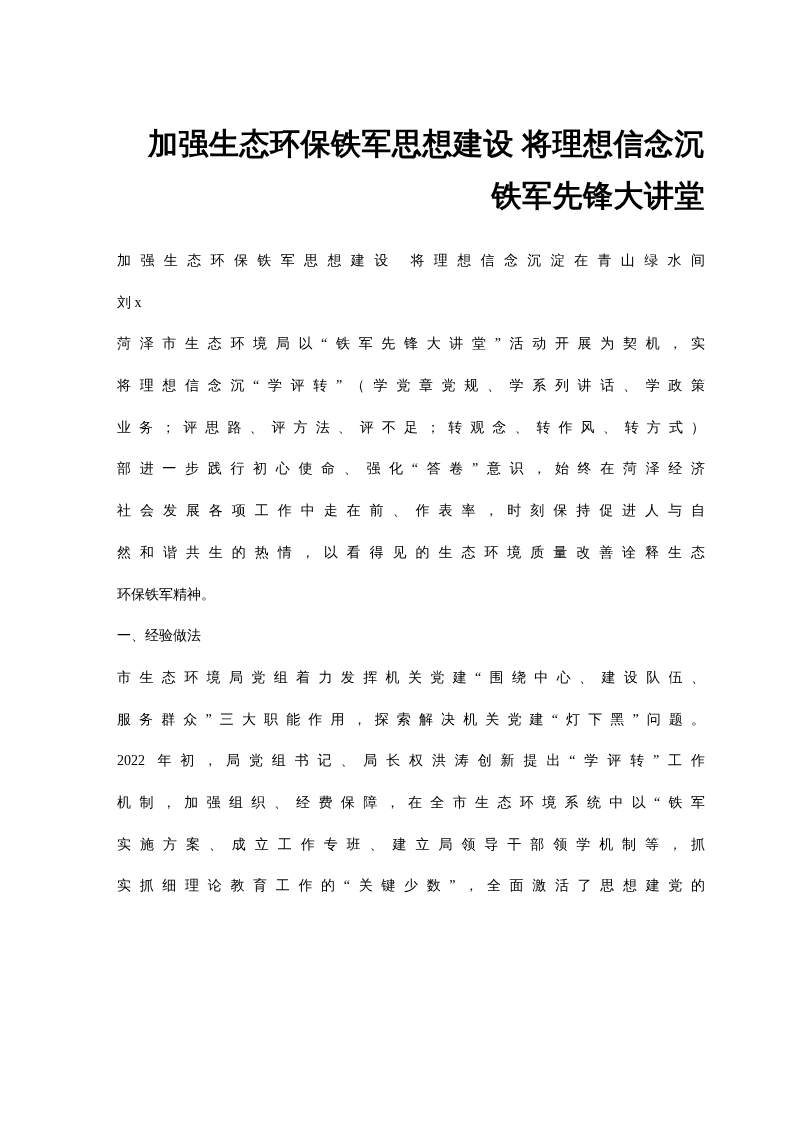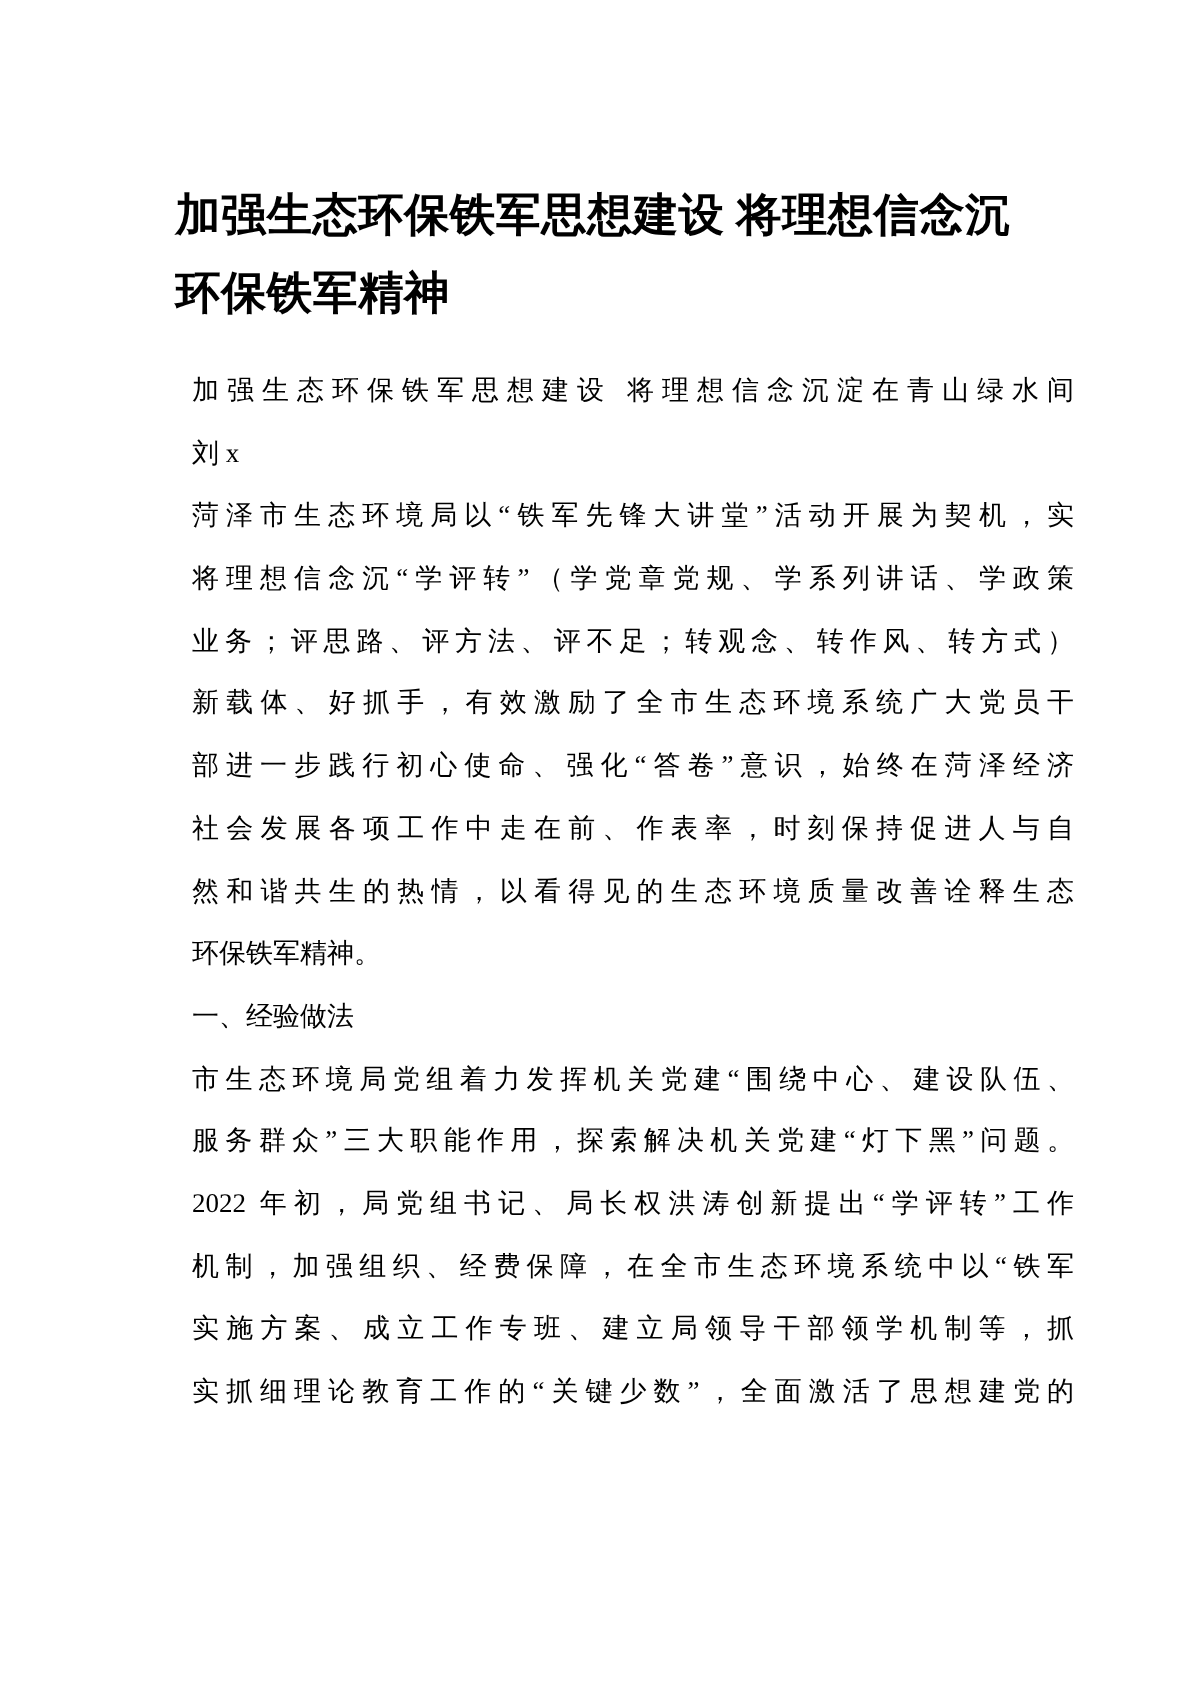--- a/index.html
+++ b/index.html
@@ -24,7 +24,7 @@
     font-size: 30px;
     font-weight: bold;
     line-height: 52px;
-    text-align: left;
+    text-align: right;
     letter-spacing: 0.5px;
   }
   .doc-body {

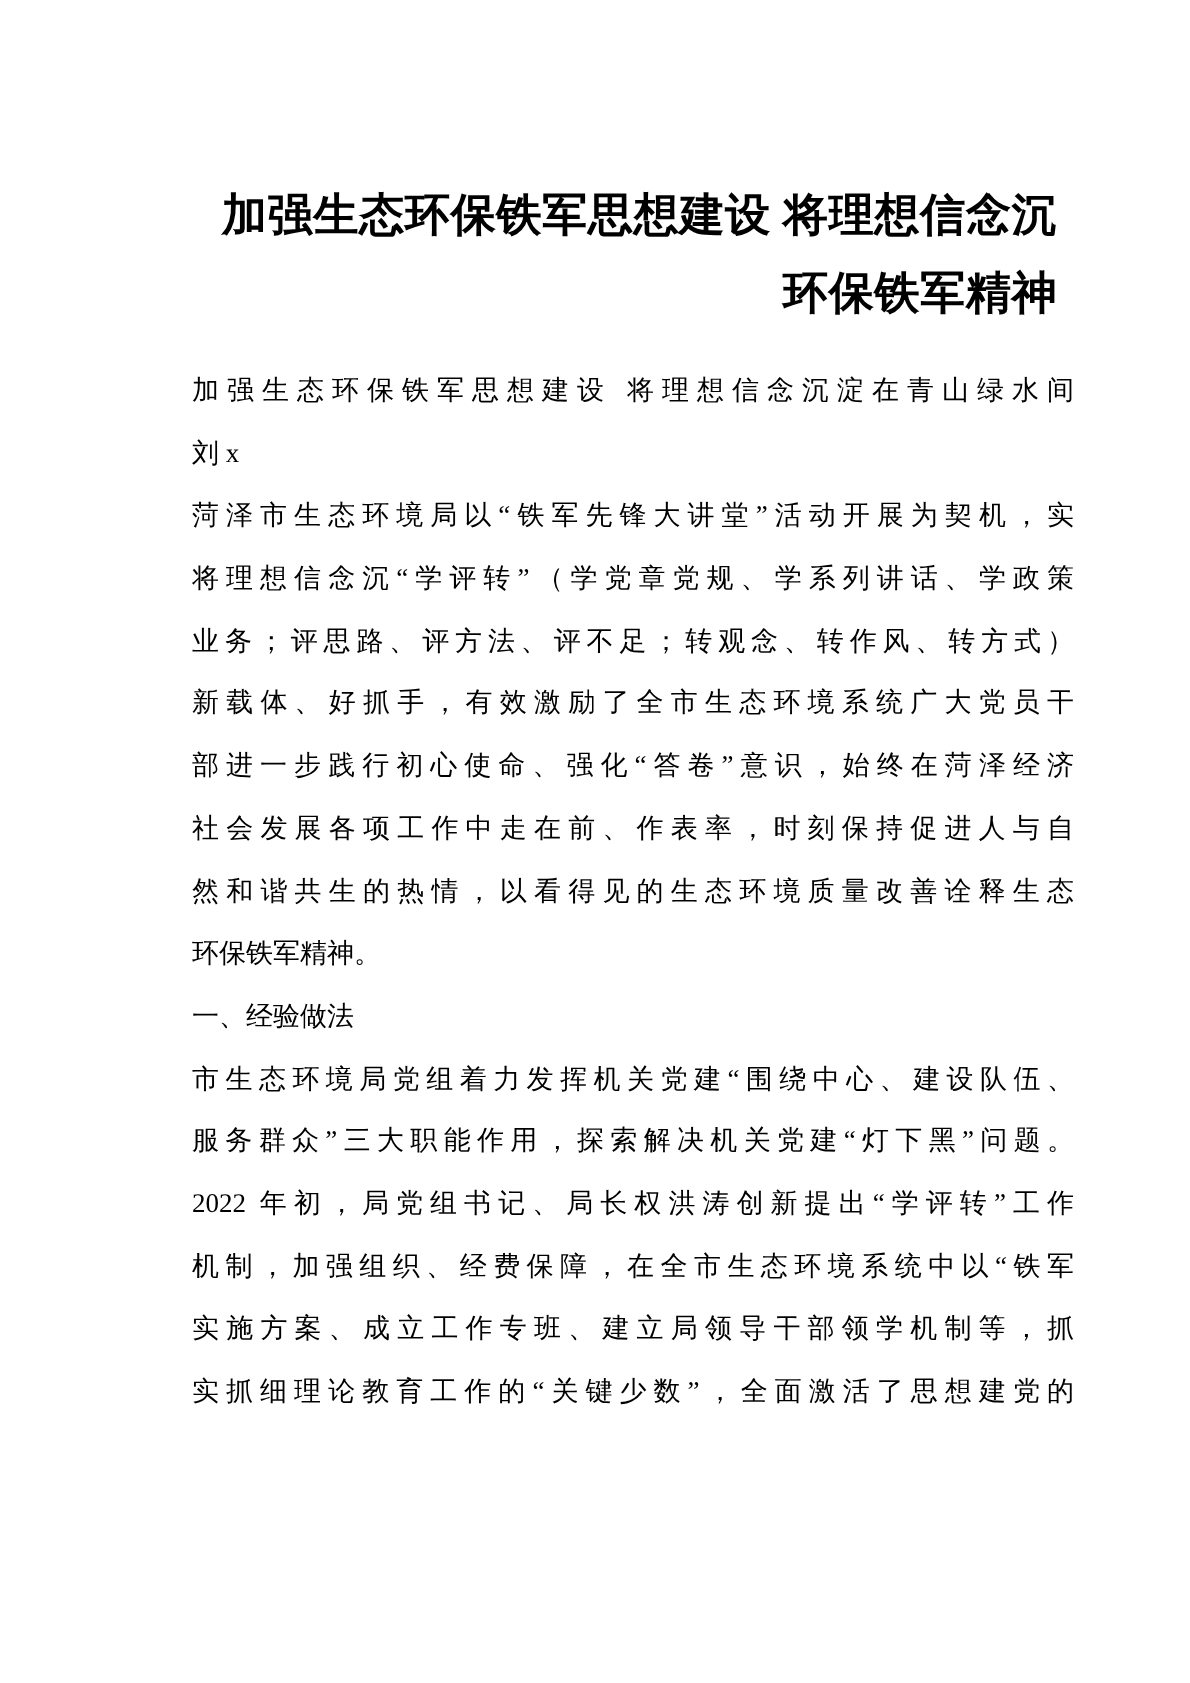--- a/index.html
+++ b/index.html
@@ -54,7 +54,7 @@
 
   <div class="doc-title">
     <div class="title-line">加强生态环保铁军思想建设 将理想信念沉</div>
-    <div class="title-line">环保铁军精神</div>
+    <div class="title-line">铁军先锋大讲堂</div>
   </div>
 
   <div class="doc-body">

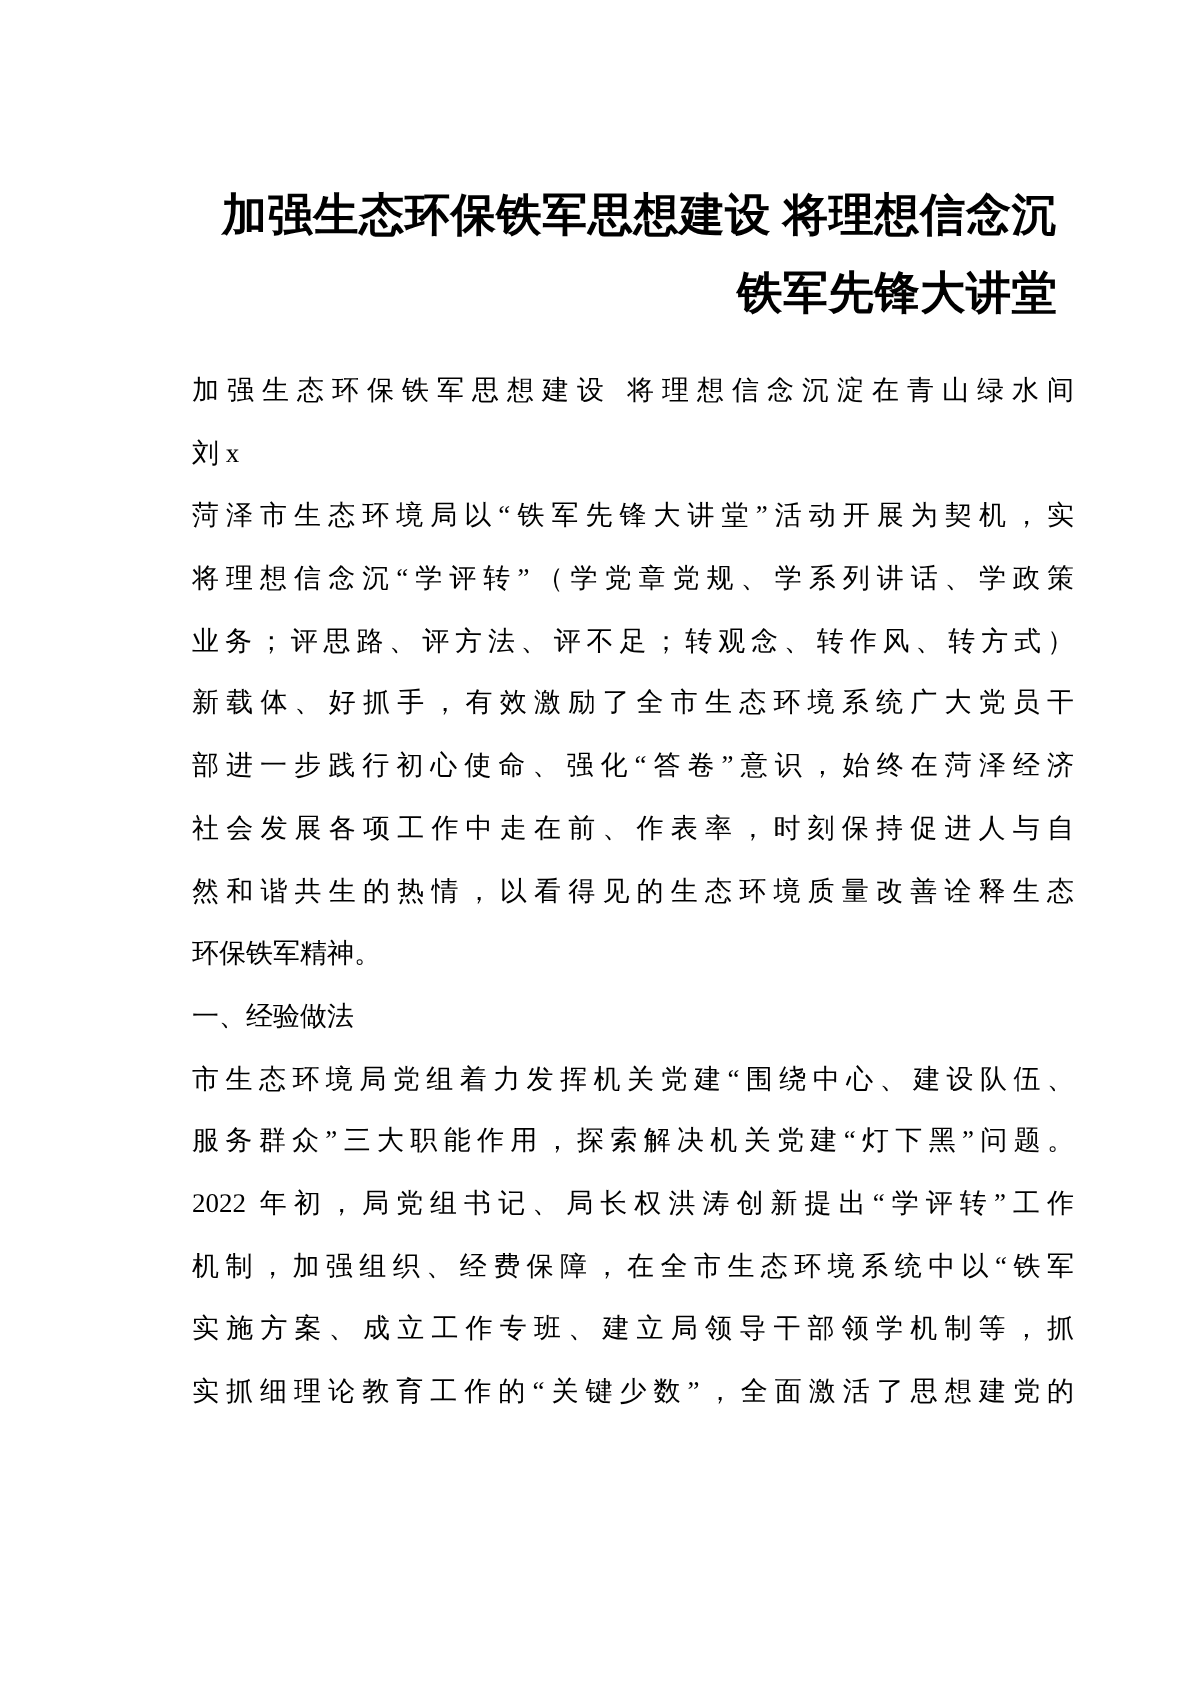--- a/index.html
+++ b/index.html
@@ -29,10 +29,10 @@
   }
   .doc-body {
     position: absolute;
-    left: 128px;
+    left: 117px;
     top: 240px;
     width: 588px;
-    font-size: 18px;
+    font-size: 14px;
     line-height: 41.7px;
   }
   .text-line {

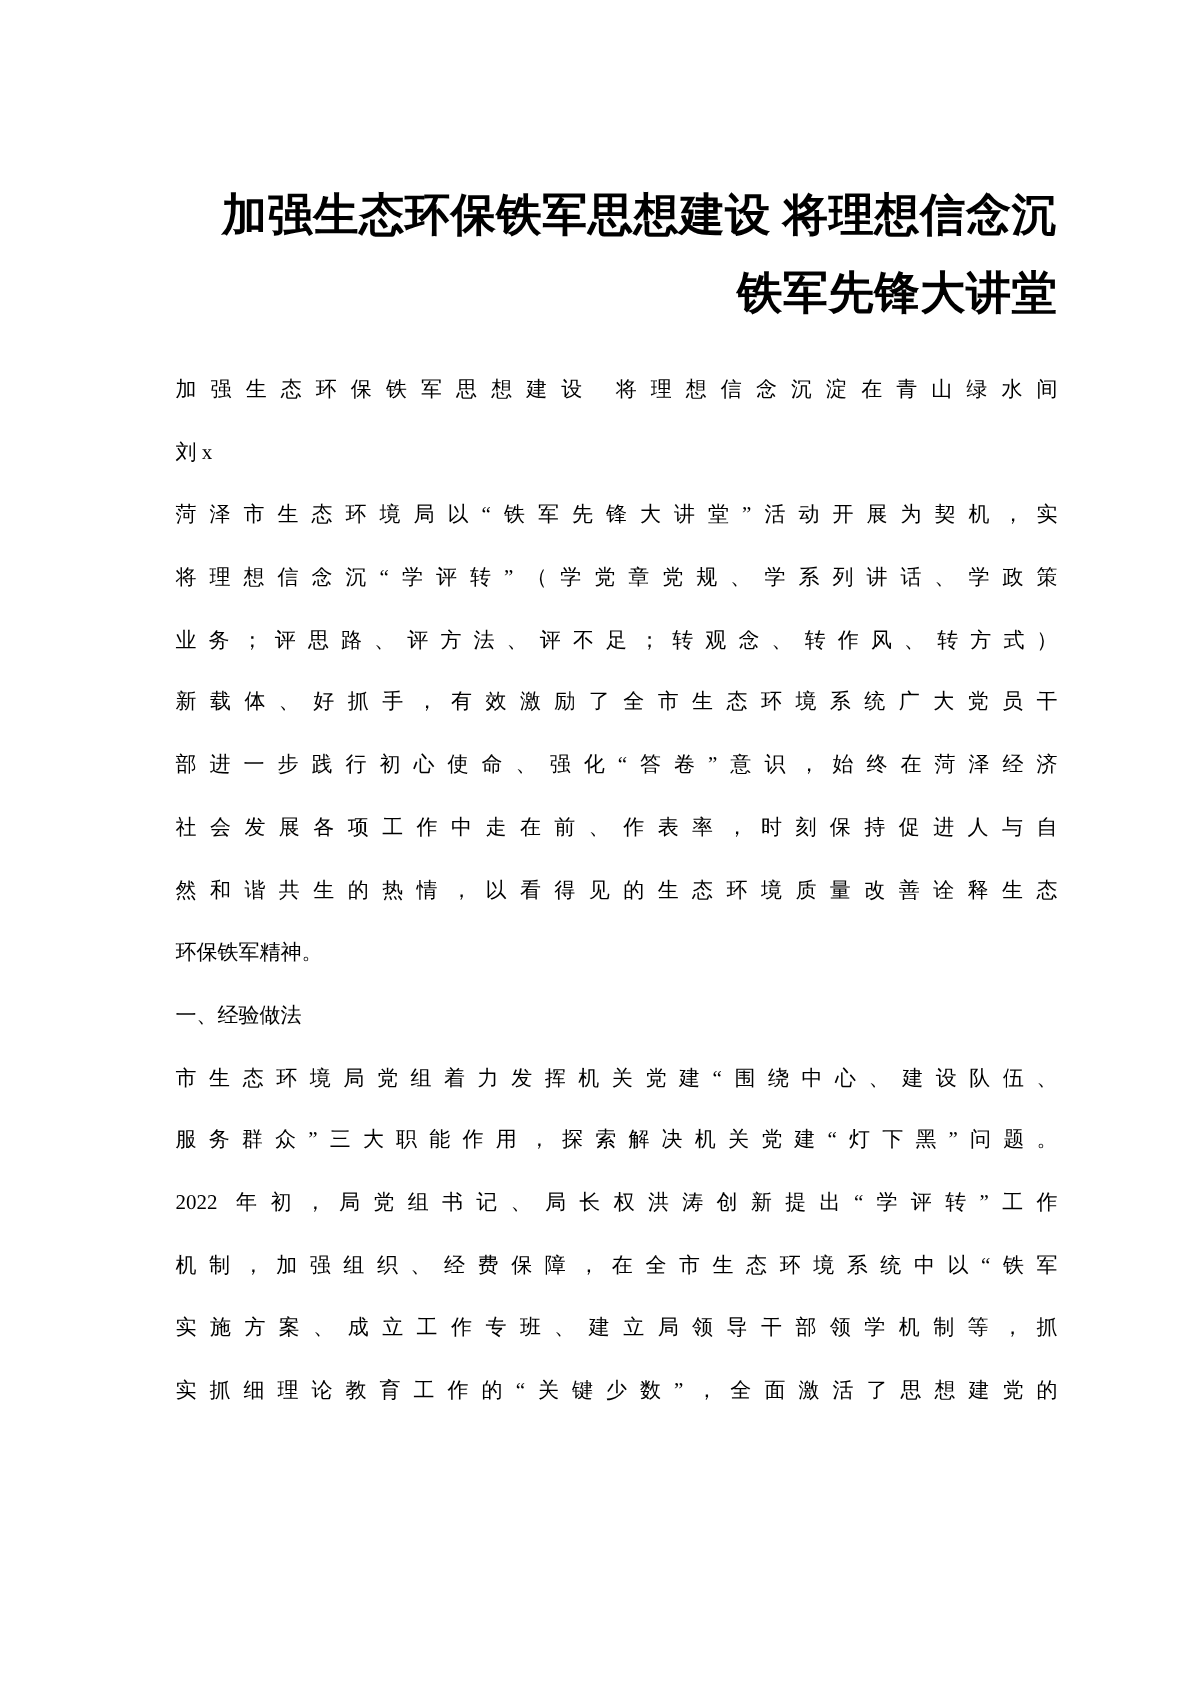--- a/index.html
+++ b/index.html
@@ -63,7 +63,6 @@
     <div class="text-line">菏泽市生态环境局以“铁军先锋大讲堂”活动开展为契机，实</div>
     <div class="text-line">将理想信念沉“学评转”（学党章党规、学系列讲话、学政策</div>
     <div class="text-line">业务；评思路、评方法、评不足；转观念、转作风、转方式）</div>
-    <div class="text-line">新载体、好抓手，有效激励了全市生态环境系统广大党员干</div>
     <div class="text-line">部进一步践行初心使命、强化“答卷”意识，始终在菏泽经济</div>
     <div class="text-line">社会发展各项工作中走在前、作表率，时刻保持促进人与自</div>
     <div class="text-line">然和谐共生的热情，以看得见的生态环境质量改善诠释生态</div>

